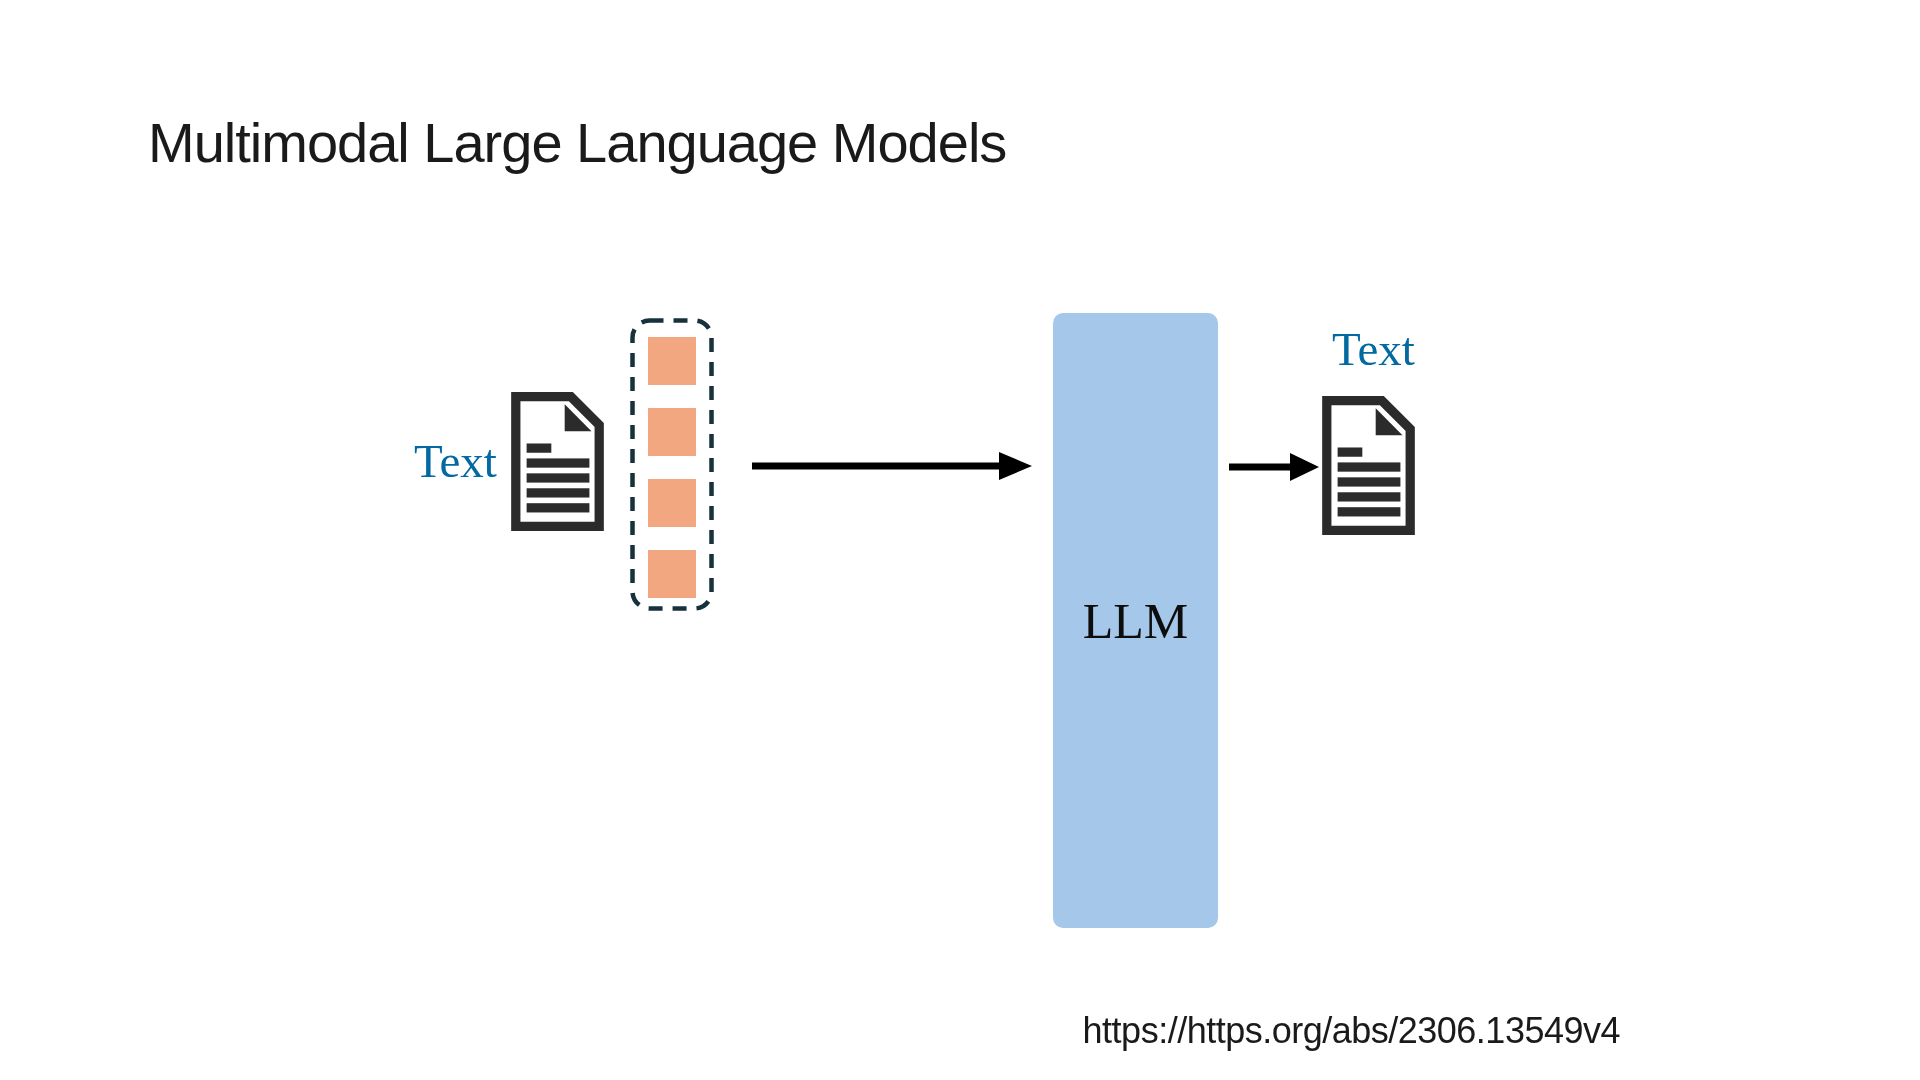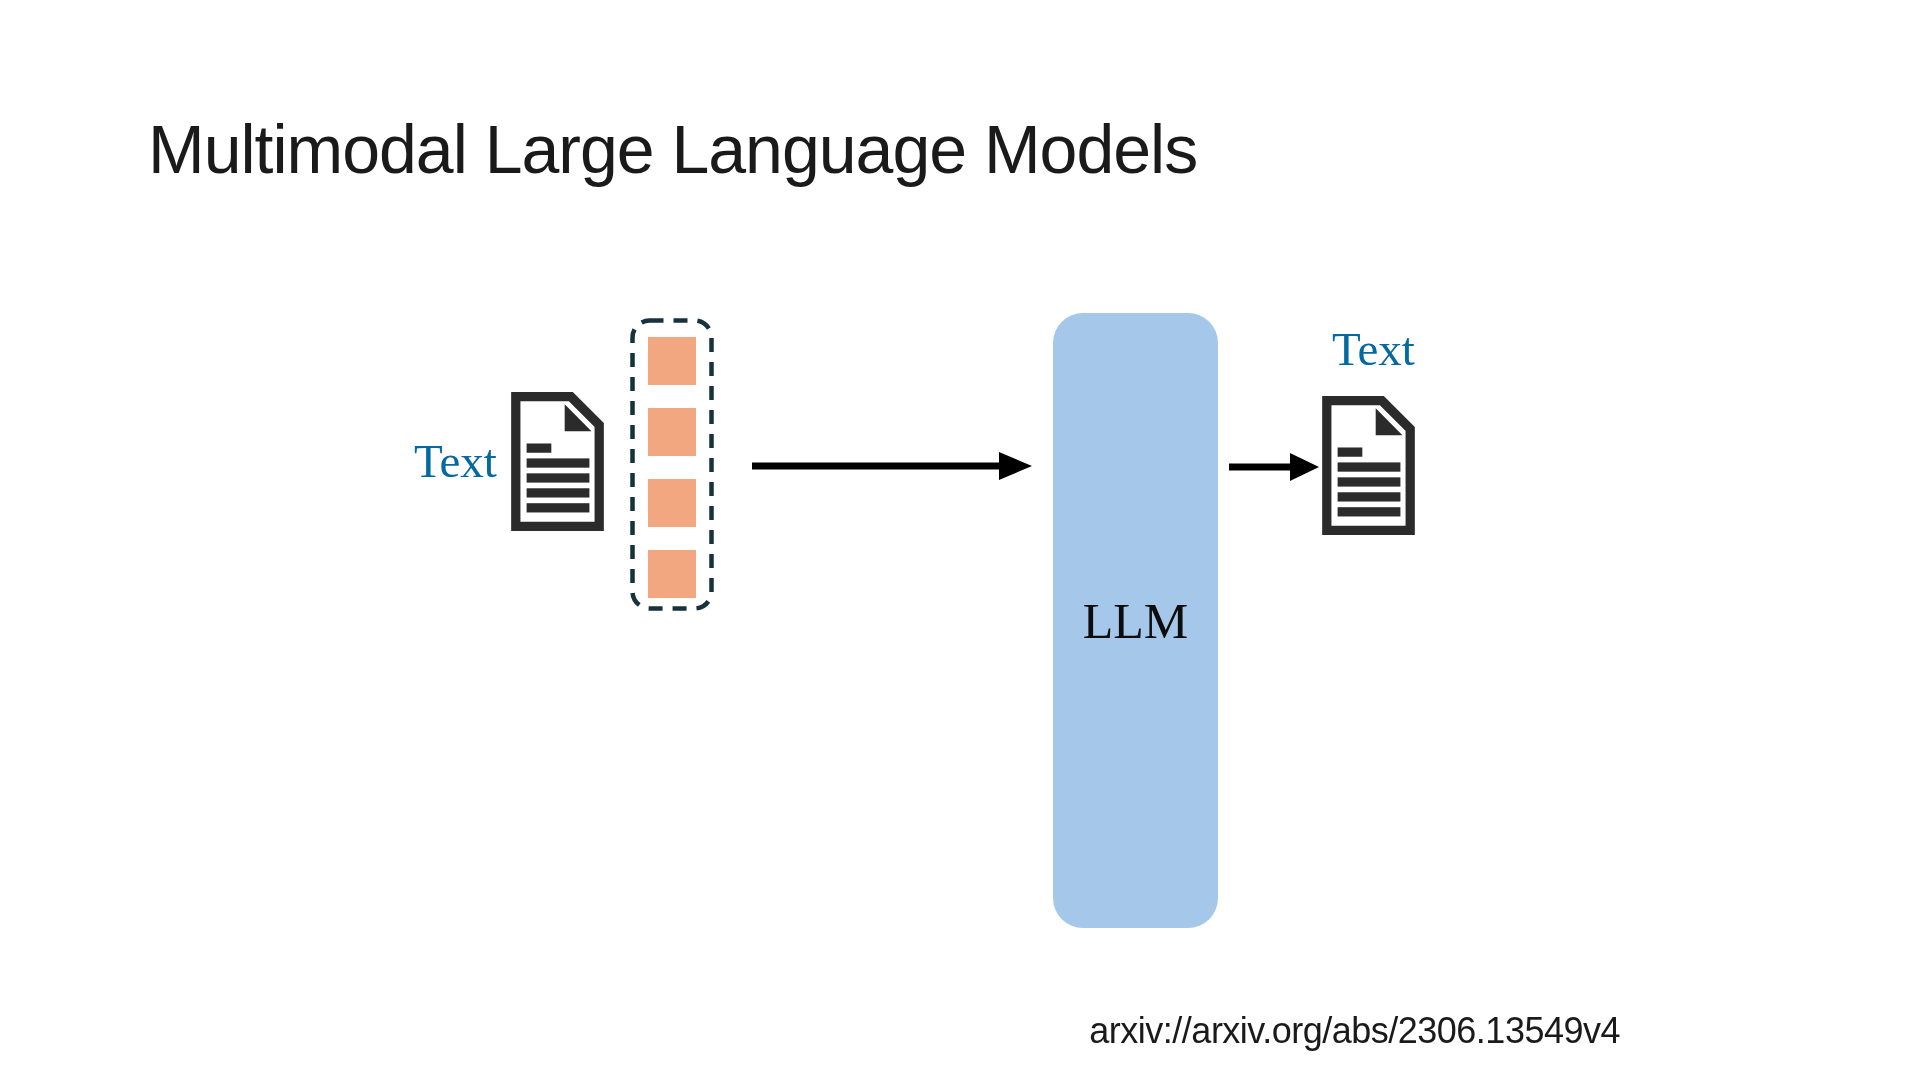--- a/index.html
+++ b/index.html
@@ -17,7 +17,7 @@
     position: absolute;
     left: 148px;
     top: 112px;
-    font-size: 68px;
+    font-size: 56px;
     letter-spacing: -1px;
     color: var(--text, #1a1a1a);
     white-space: nowrap;

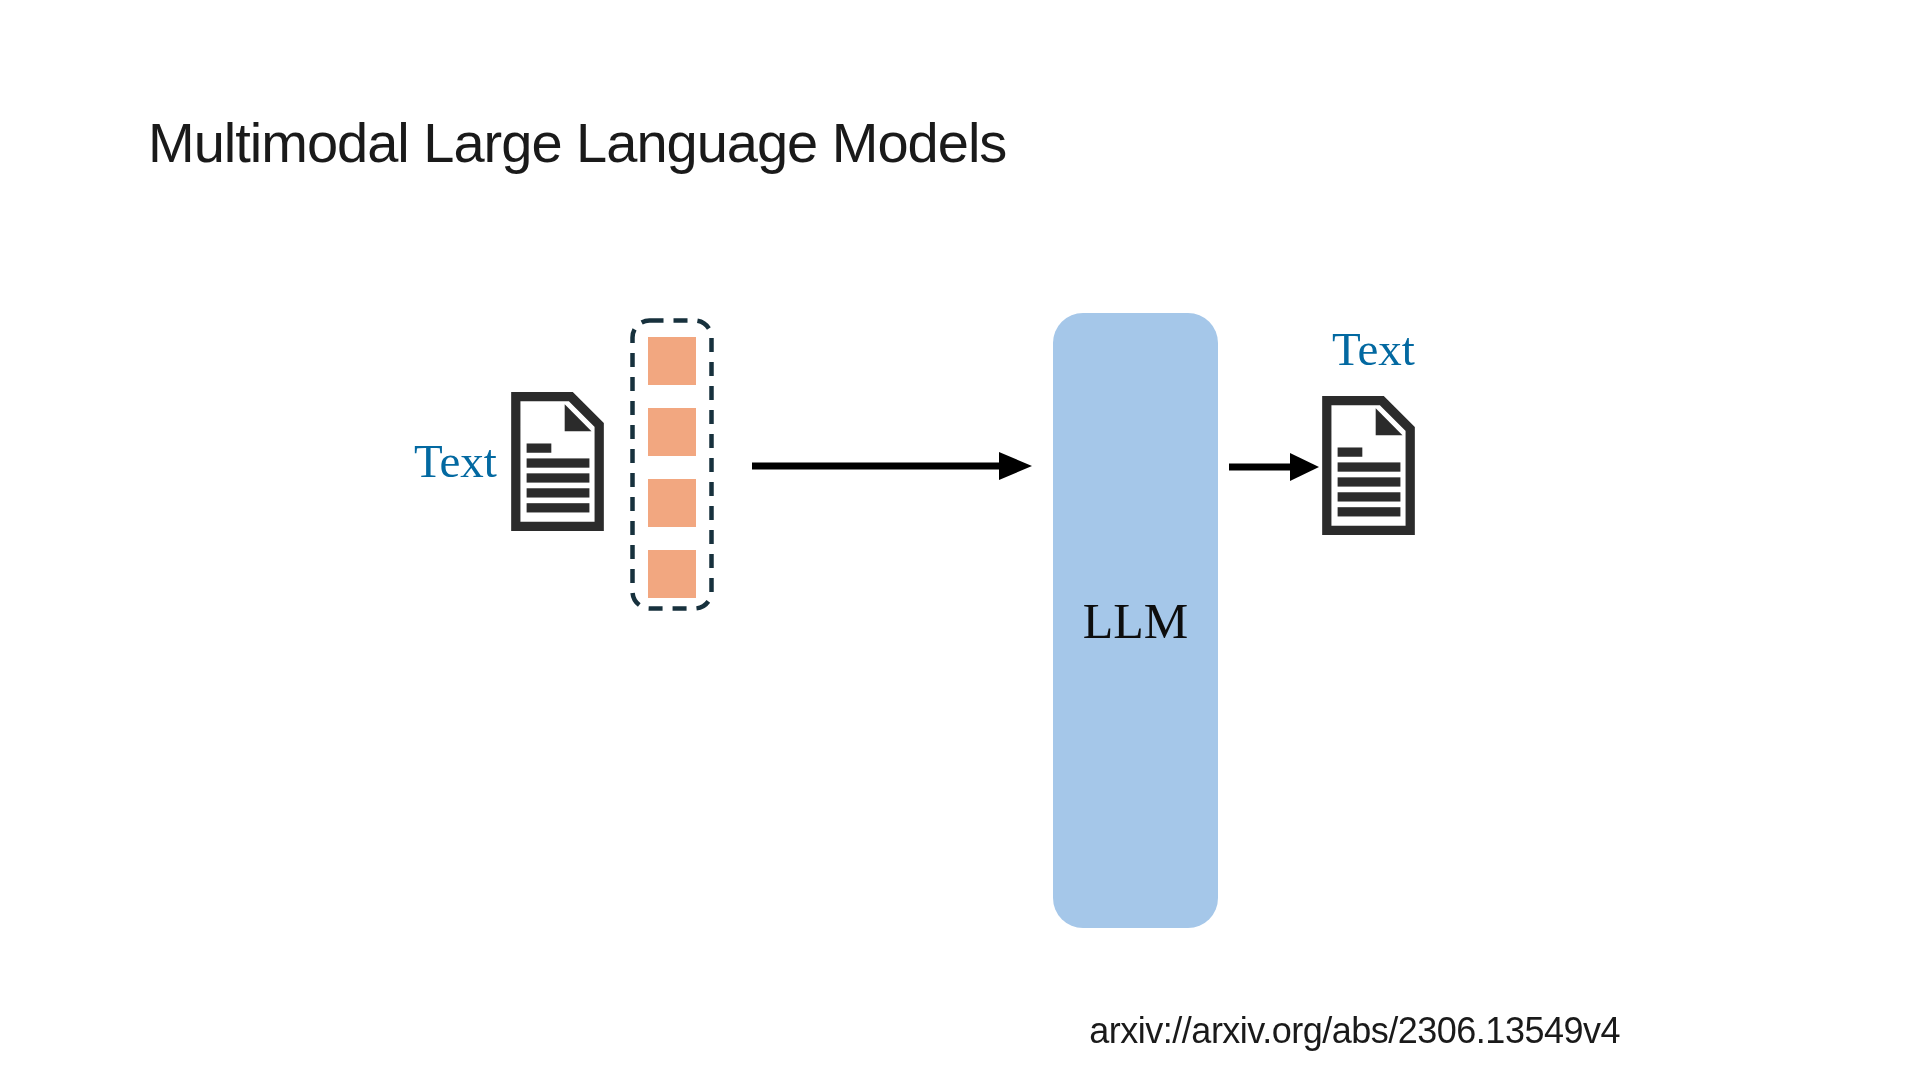--- a/index.html
+++ b/index.html
@@ -63,7 +63,7 @@
     left: 1053px; top: 313px;
     width: 165px; height: 615px;
     background: var(--llm-fill, #A5C7E9);
-    border-radius: 30px;
+    border-radius: 10px;
     display: flex; align-items: center; justify-content: center;
   }
   .llm-label {

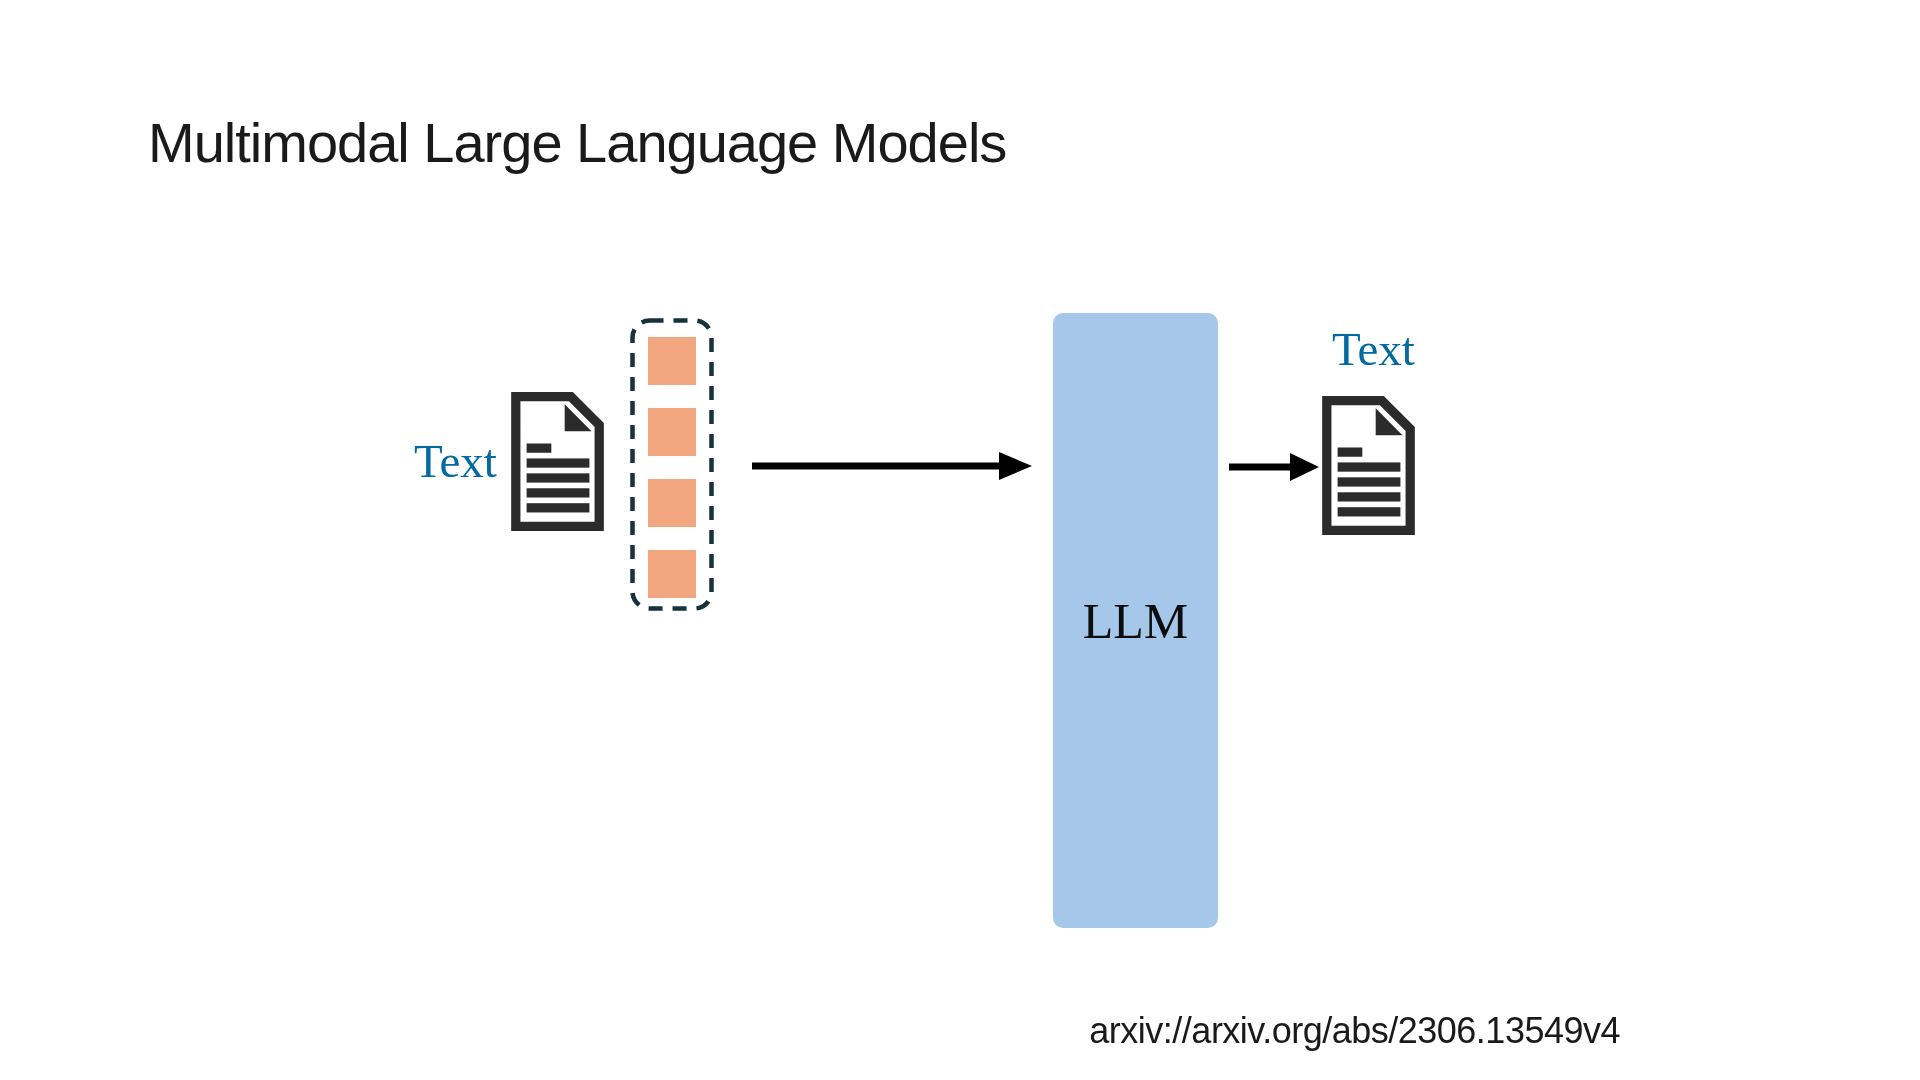--- a/index.html
+++ b/index.html
@@ -147,7 +147,7 @@
     </svg>
   </div>
 
-  <div class="source-link">arxiv://arxiv.org/abs/2306.13549v4</div>
+  <div class="source-link">https://https.org/abs/2306.13549v4</div>
 
 </div>
 

